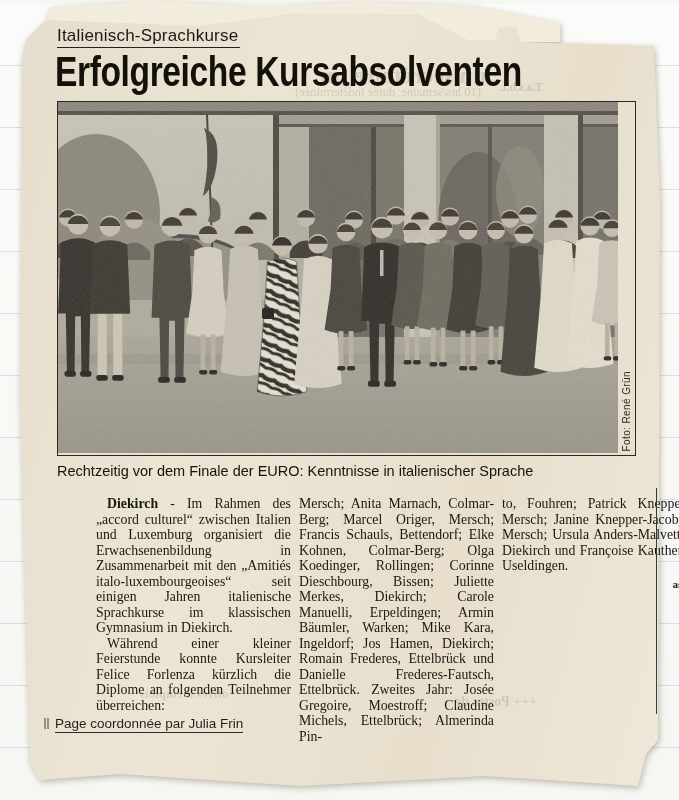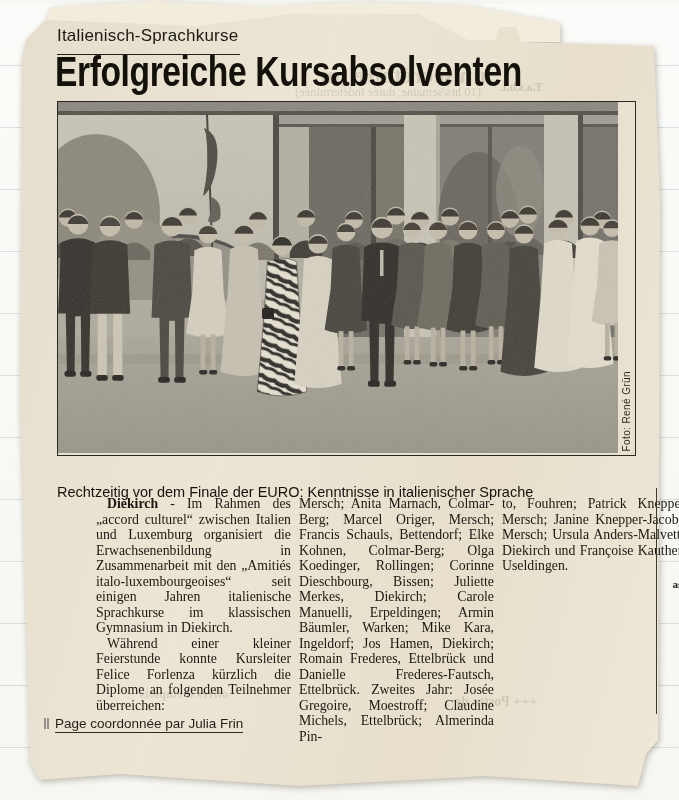--- a/index.html
+++ b/index.html
@@ -31,7 +31,7 @@
   .b5{left:455px;top:694px;font-size:14px;font-weight:bold;opacity:.20;}
 
   .kicker{position:absolute;left:57px;top:26px;font-size:17px;letter-spacing:.2px;
-          color:#1b1914;border-bottom:1.5px solid #24221d;padding:0 2px 8px 0;}
+          color:#1b1914;border-bottom:1.5px solid #24221d;padding:0 2px 1px 0;}
   .headline{position:absolute;left:55px;top:48px;margin:0;font-size:42px;font-weight:bold;
           letter-spacing:-.5px;color:#131109;transform:scaleX(.80);transform-origin:left top;
           white-space:nowrap;}

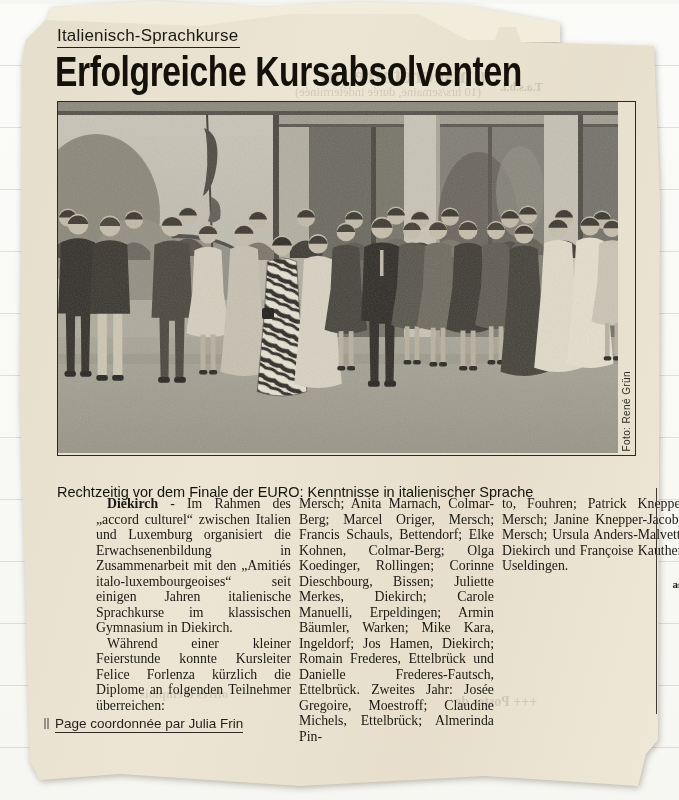--- a/index.html
+++ b/index.html
@@ -44,7 +44,7 @@
   .credit span{writing-mode:vertical-rl;transform:rotate(180deg);font-size:10px;
           color:#2c2922;letter-spacing:.4px;}
 
-  .caption{position:absolute;left:57px;top:484px;width:570px;font-size:14.5px;color:#14120d;}
+  .caption{position:absolute;left:57px;top:463px;width:570px;font-size:14.5px;color:#14120d;}
 
   .col{position:absolute;top:496px;font-family:"Liberation Serif",serif;font-size:13.8px;
        line-height:15.5px;text-align:justify;color:#1a1812;hyphens:auto;margin-left:40px;}

